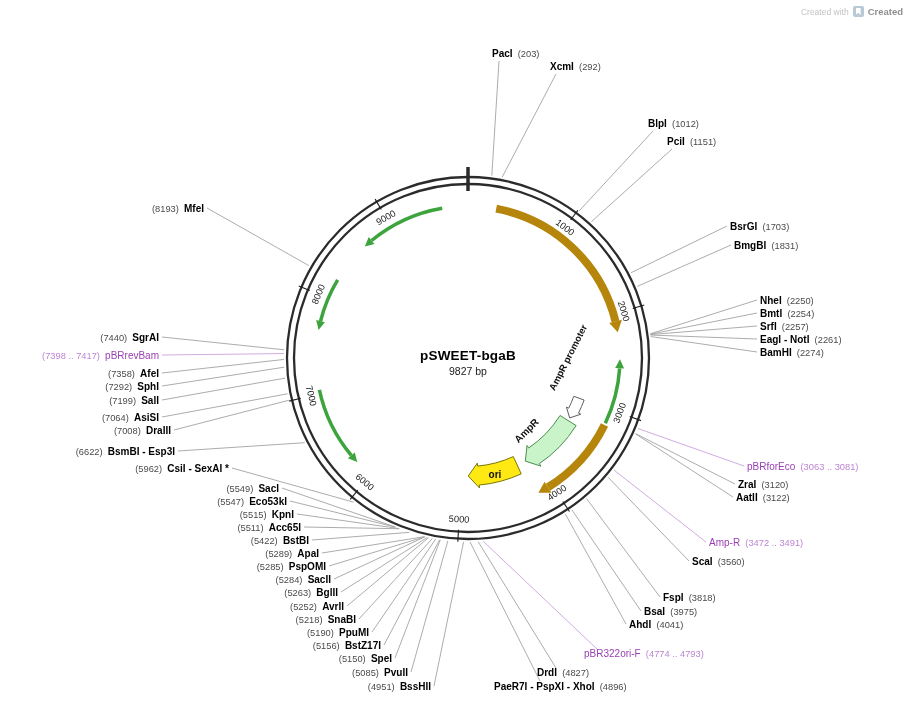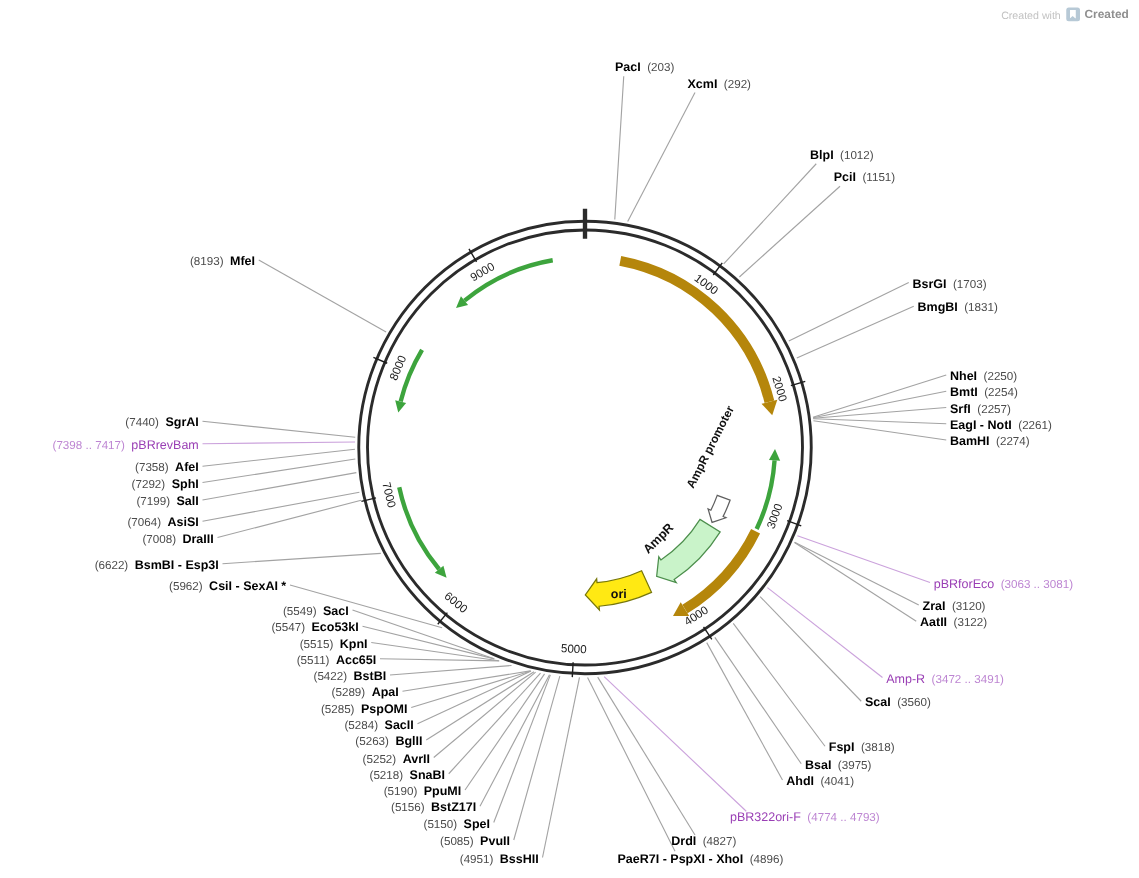--- a/index.html
+++ b/index.html
@@ -168,6 +168,10 @@
       </g>
     </svg>
 
+  <div class="center-label">
+    <div class="pname">pSWEET-bgaB</div>
+    <div class="psize">9827 bp</div>
+  </div>
 
   <div class="watermark">
     <span class="prefix">Created with</span>

